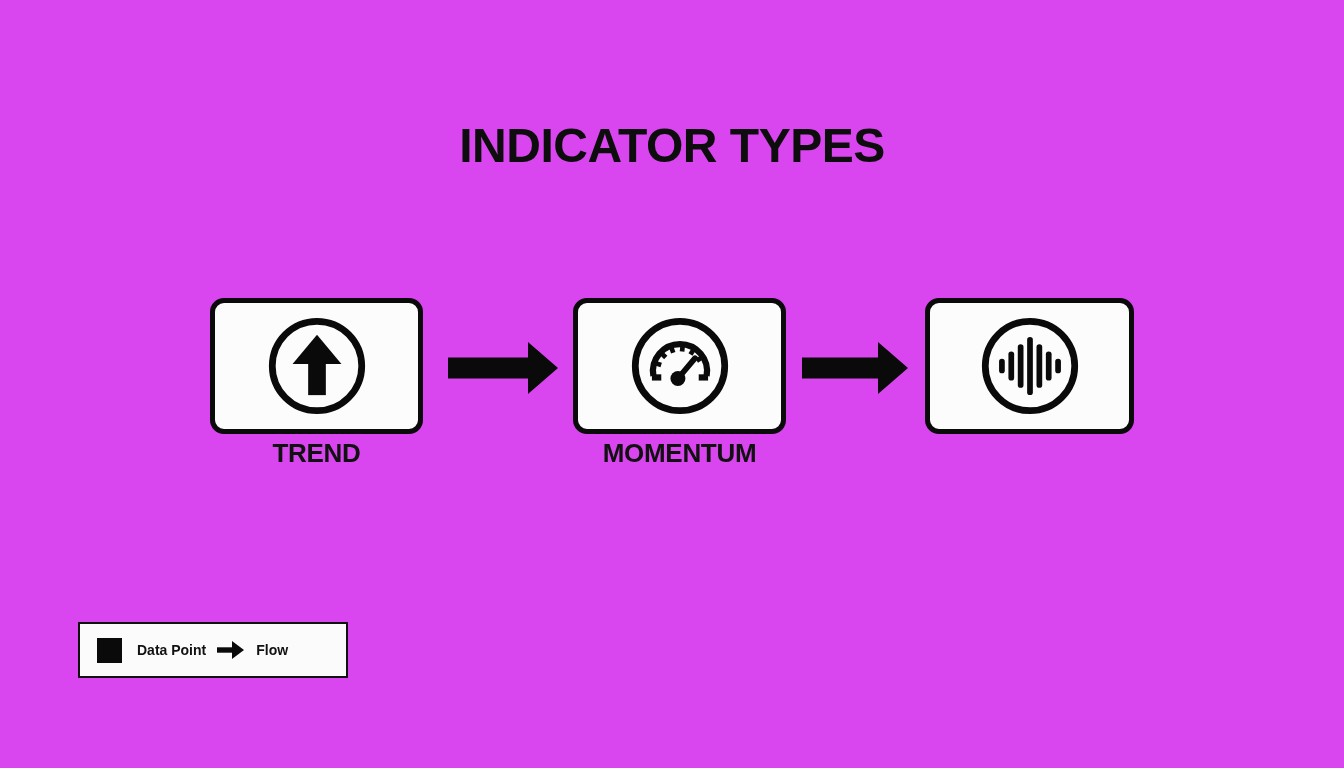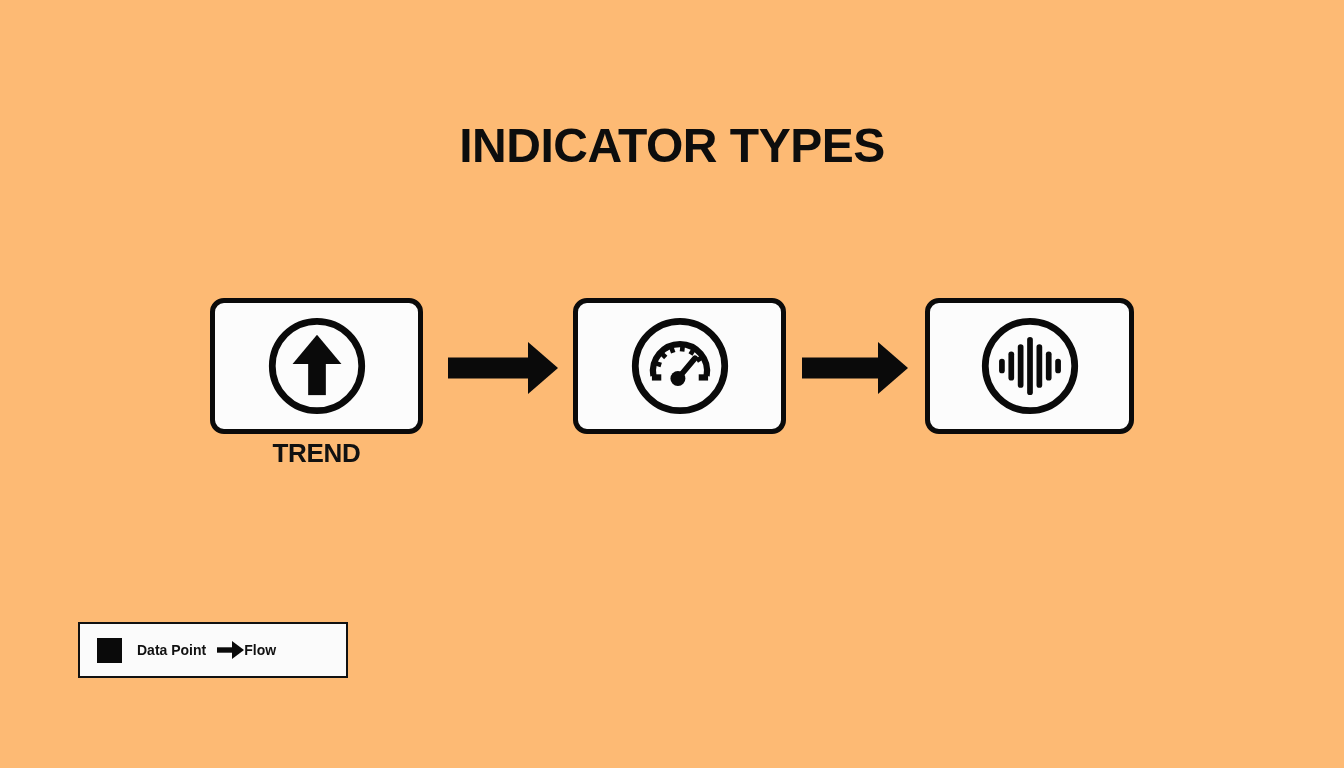--- a/index.html
+++ b/index.html
@@ -13,7 +13,7 @@
     position: relative;
     width: 1344px;
     height: 768px;
-    background: #fdba74;
+    background: #d946ef;
     color: #0d0d0d;
   }
   .title {

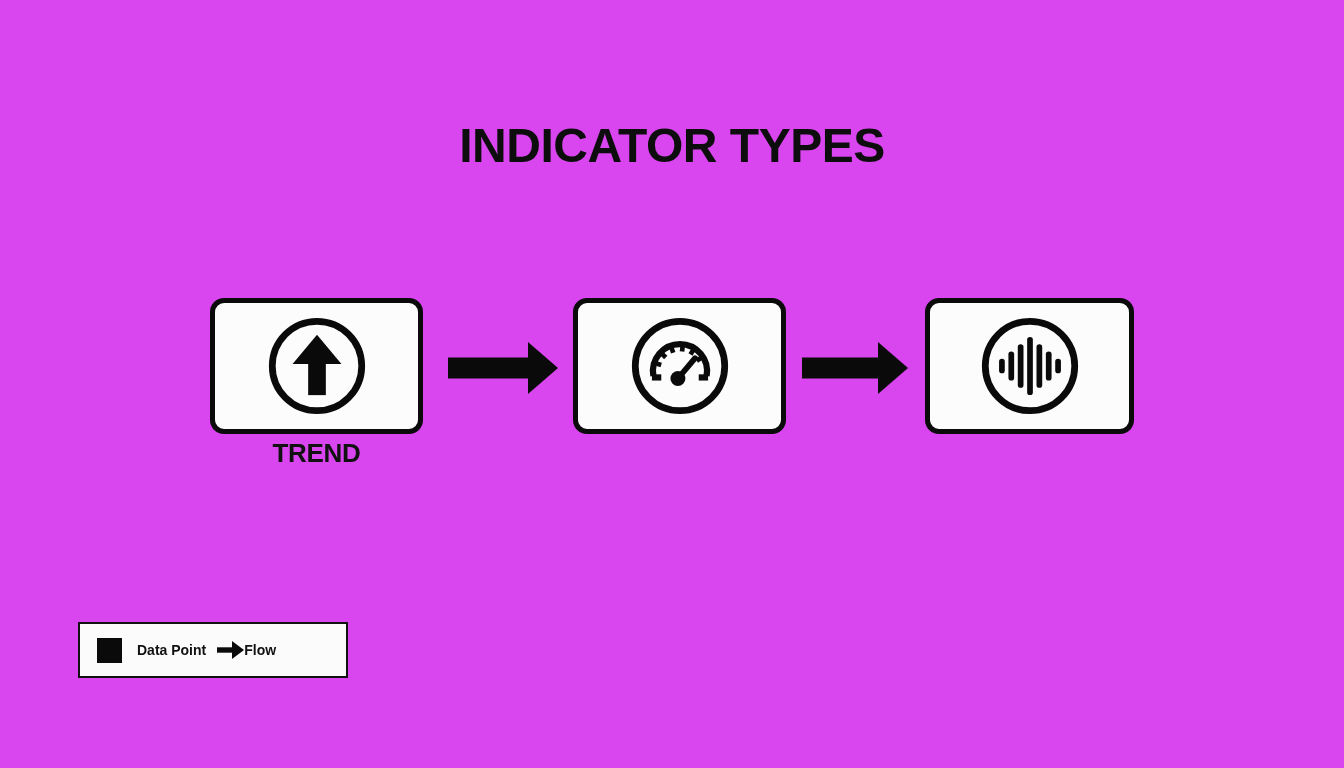--- a/index.html
+++ b/index.html
@@ -122,6 +122,7 @@
       <circle cx="48" cy="62" r="7.2" fill="#0a0a0a"></circle>
     </svg>
   </div>
+  <div class="node-label label-2">MOMENTUM</div>
 
   <svg class="flow-arrow arrow-2" width="106" height="52" viewBox="0 0 106 52">
     <rect x="0" y="15.5" width="78" height="21" fill="#0a0a0a"></rect>

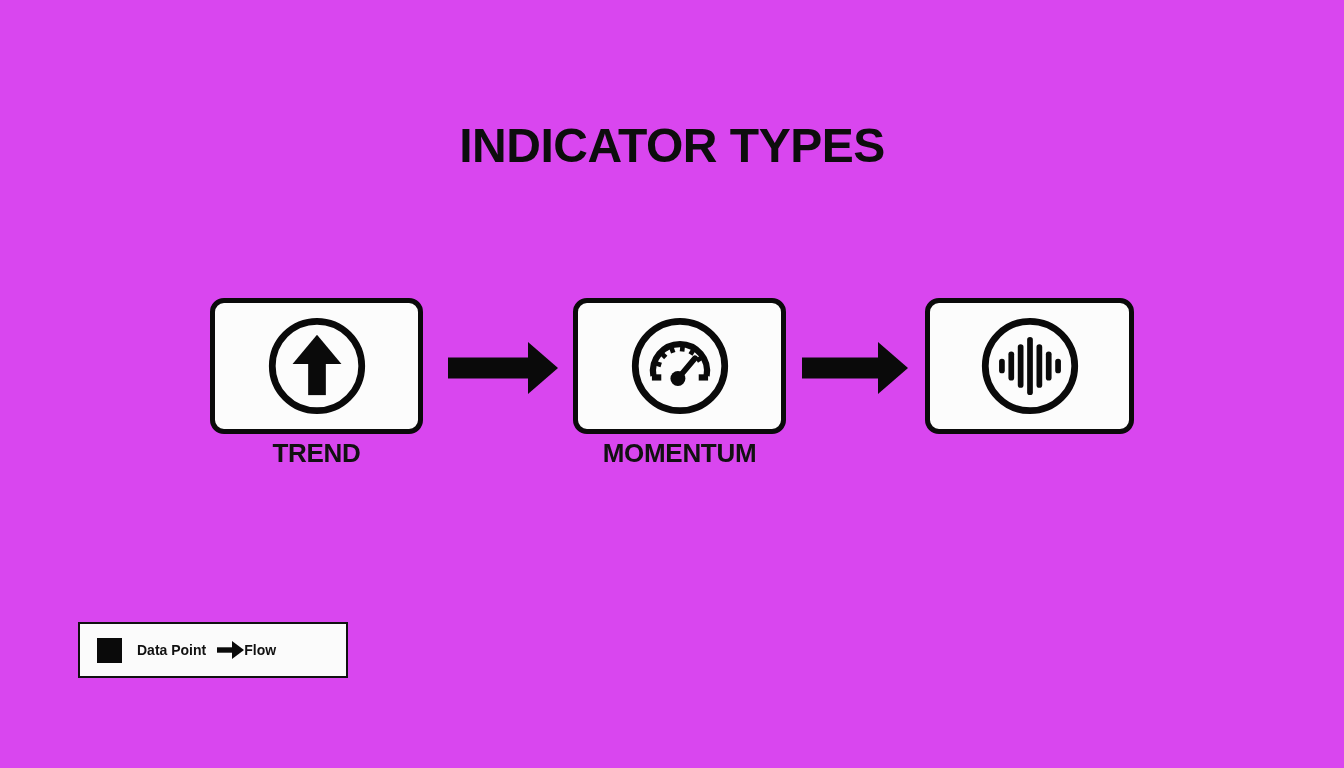--- a/index.html
+++ b/index.html
@@ -83,7 +83,7 @@
   }
   .legend-text.dp { margin-left: 15px; }
   .legend-arrow { margin-left: 11px; flex: 0 0 auto; }
-  .legend-text.fl { }
+  .legend-text.fl { margin-left: 12px; }
 </style>
 </head>
 <body>

